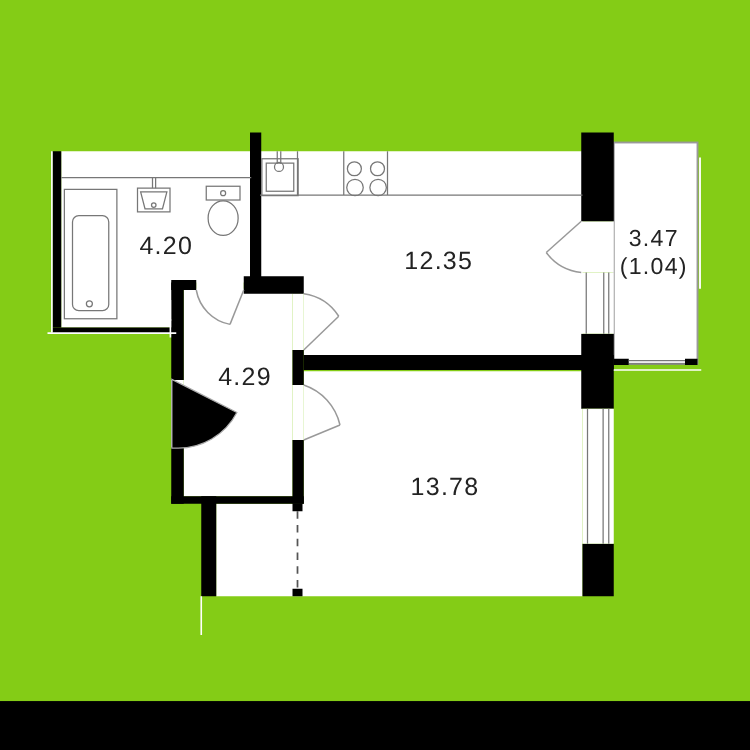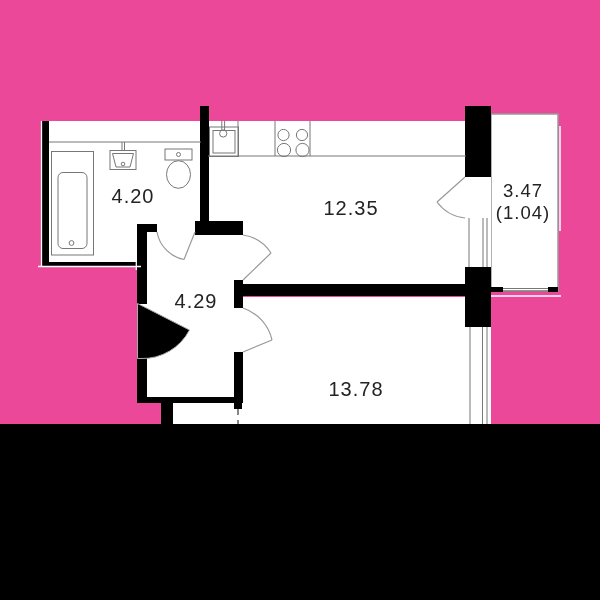--- a/index.html
+++ b/index.html
@@ -3,7 +3,7 @@
 <meta charset="utf-8">
 <style>
   html,body{margin:0;padding:0;background:#000;}
-  .canvas{position:relative;width:600px;height:424px;background:#ec4899;overflow:hidden;
+  .canvas{position:relative;width:600px;height:561px;background:#84cc16;overflow:hidden;
           font-family:"Liberation Sans", sans-serif;}
   svg{position:absolute;left:0;top:0;}
   text{font-family:"Liberation Sans", sans-serif; fill:#232323; letter-spacing:1px;}

